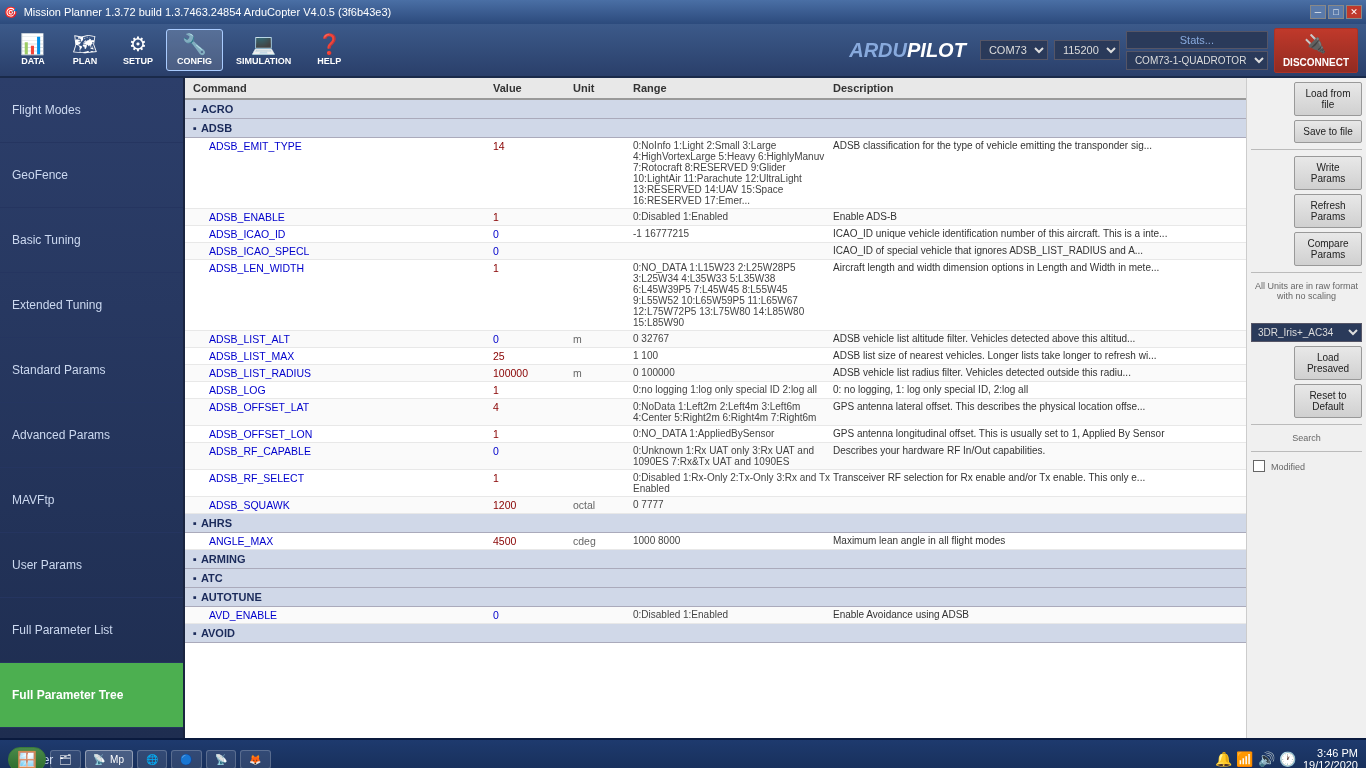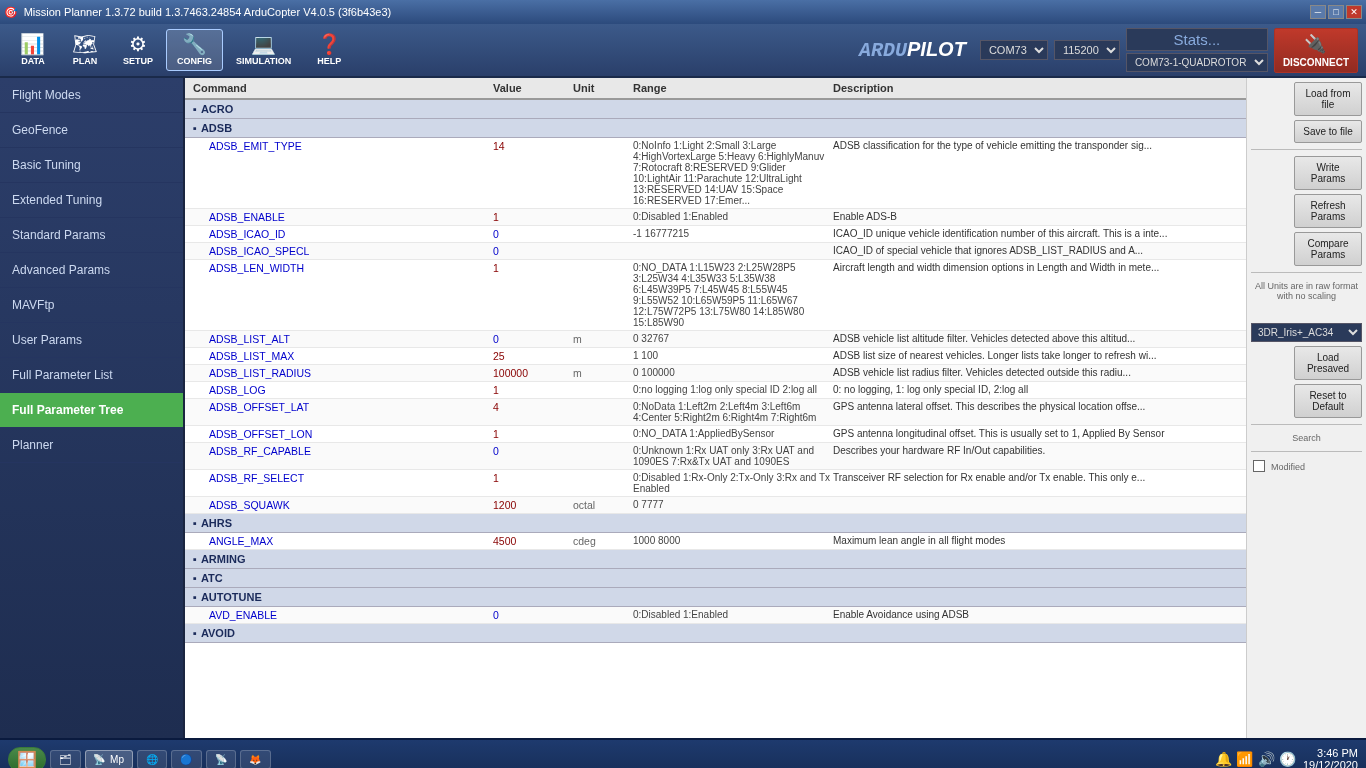--- a/index.html
+++ b/index.html
@@ -256,7 +256,7 @@
 
   <div class="toolbar-right">
     <div style="color:white; font-size:20px; font-weight:bold; font-style:italic; margin-right:8px;">
-      <span style="color:#88aadd;font-family:Liberation Mono, monospace;">ARDU</span><span style="color:white;">PILOT</span>
+      <span style="color:#88aadd;">ARDU</span><span style="color:white;">PILOT</span>
     </div>
     <select class="com-select">
       <option>COM73</option>

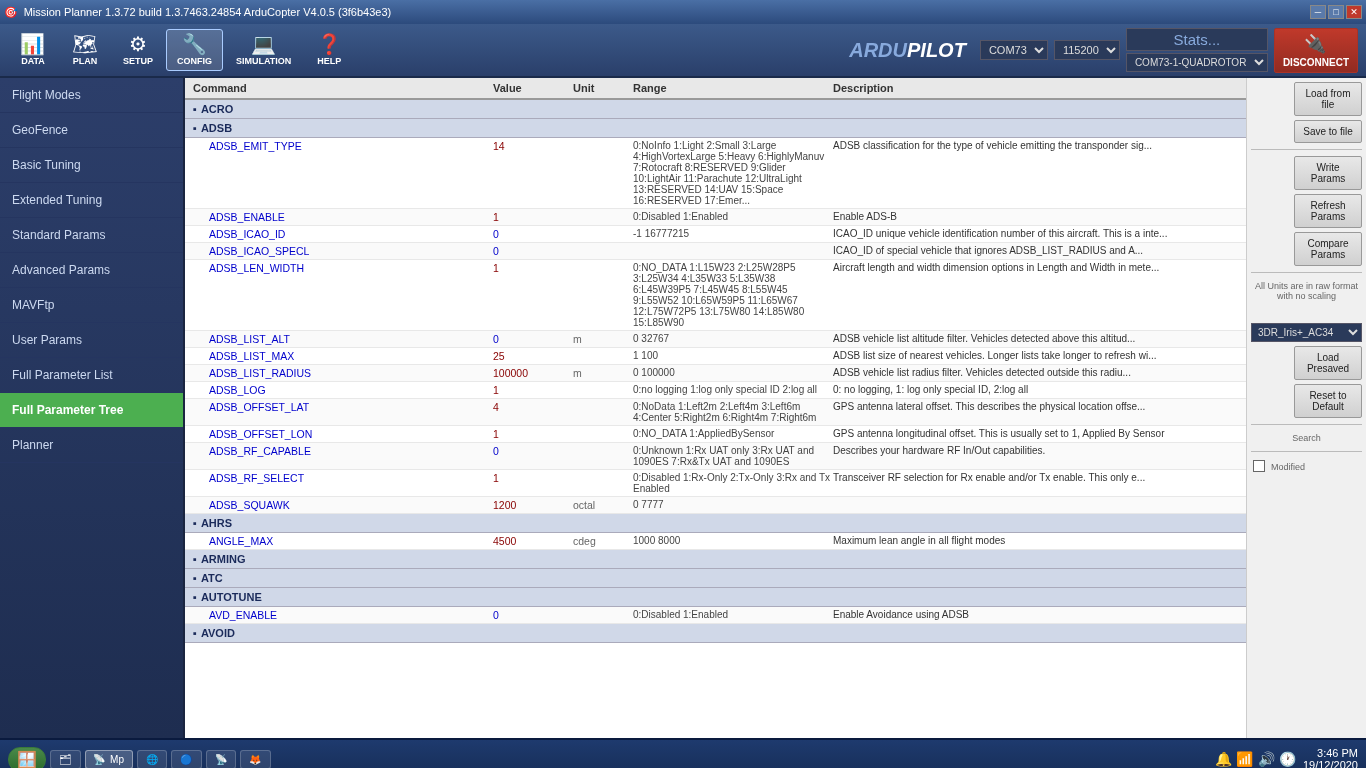--- a/index.html
+++ b/index.html
@@ -58,7 +58,7 @@
     }
     .stats-btn {
       background: #2a3a5a; color: #88aadd; border: 1px solid #556; padding: 2px 20px;
-      font-size: 15px; cursor: pointer;
+      font-size: 11px; cursor: pointer;
     }
     .disconnect-btn {
       background: linear-gradient(to bottom, #c0392b, #922b21);

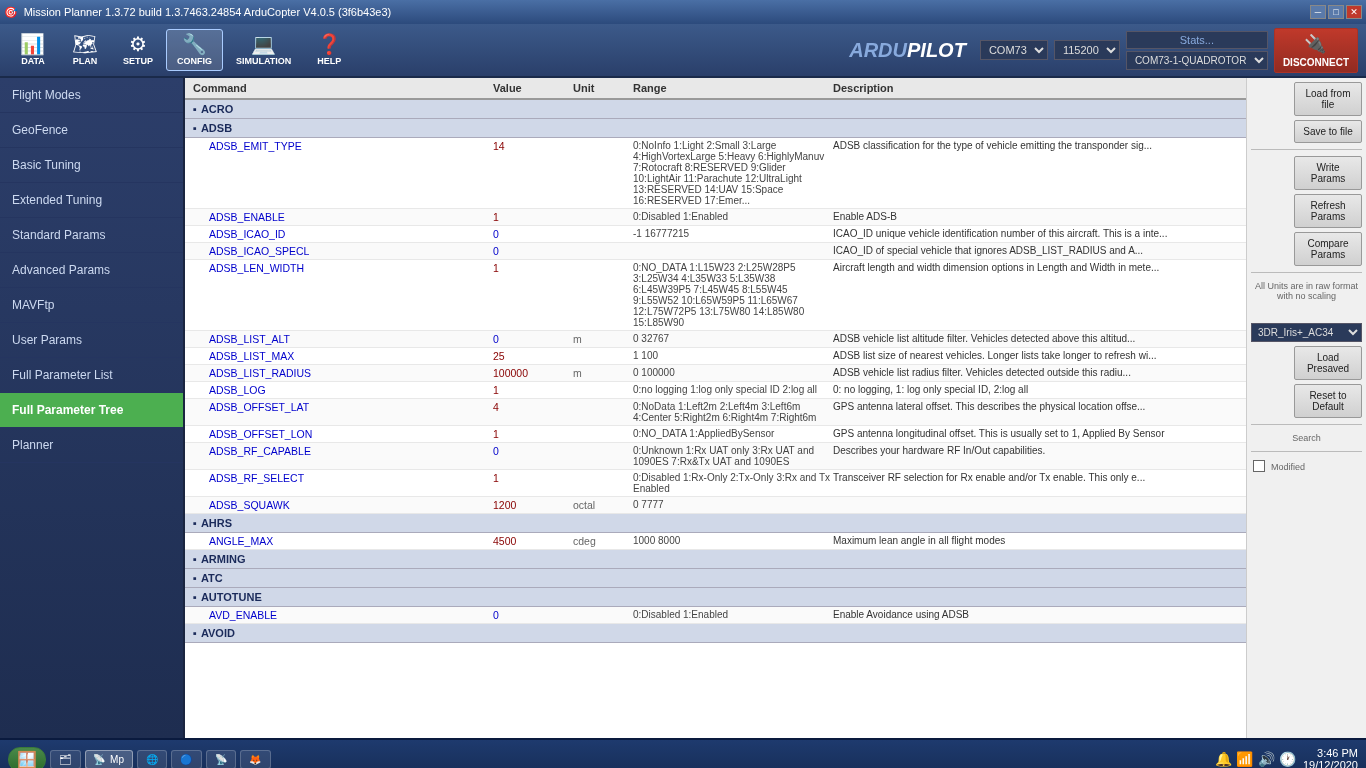--- a/index.html
+++ b/index.html
@@ -83,7 +83,7 @@
       flex-shrink: 0;
     }
     .sidebar-item {
-      padding: 10px 12px;
+      padding: 25px 12px;
       cursor: pointer;
       color: #ccd9f0;
       border-bottom: 1px solid #253560;

